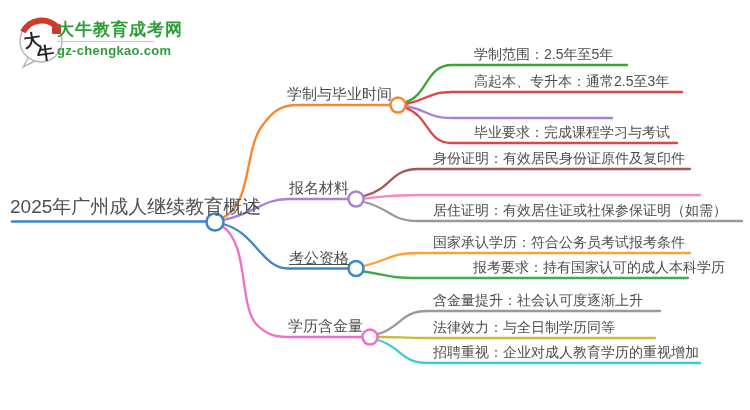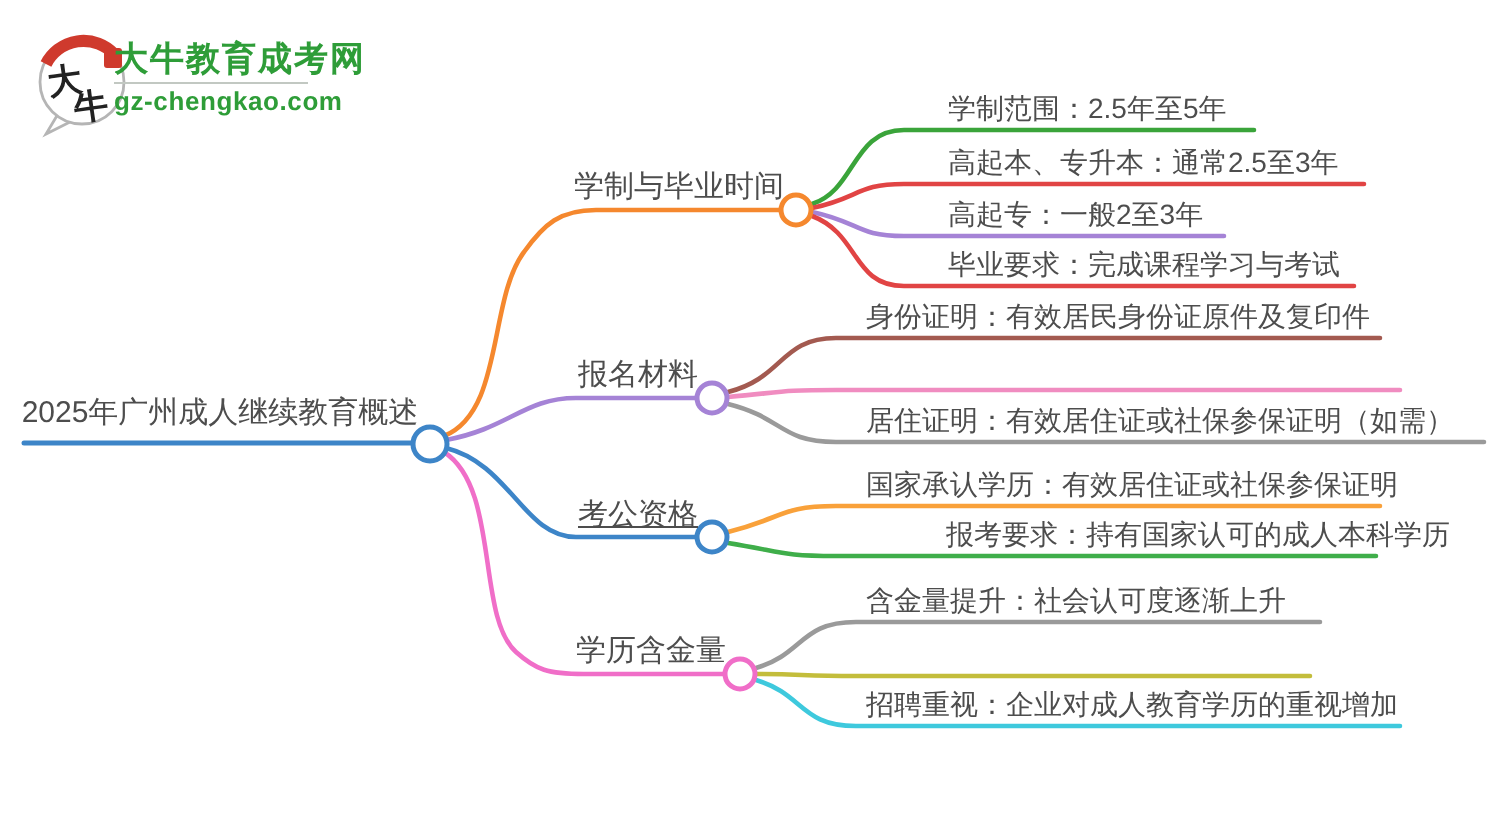--- a/index.html
+++ b/index.html
@@ -89,7 +89,6 @@
 
   <div class="lbl child-lbl" style="left:474px;top:45px;text-align:center;">学制范围：2.5年至5年</div>
   <div class="lbl child-lbl" style="left:474px;top:72px;">高起本、专升本：通常2.5至3年</div>
-  <div class="lbl child-lbl" style="left:474px;top:98px;">高起专：一般2至3年</div>
   <div class="lbl child-lbl" style="left:474px;top:123px;">毕业要求：完成课程学习与考试</div>
 
   <div class="lbl child-lbl" style="left:433px;top:149px;">身份证明：有效居民身份证原件及复印件</div>

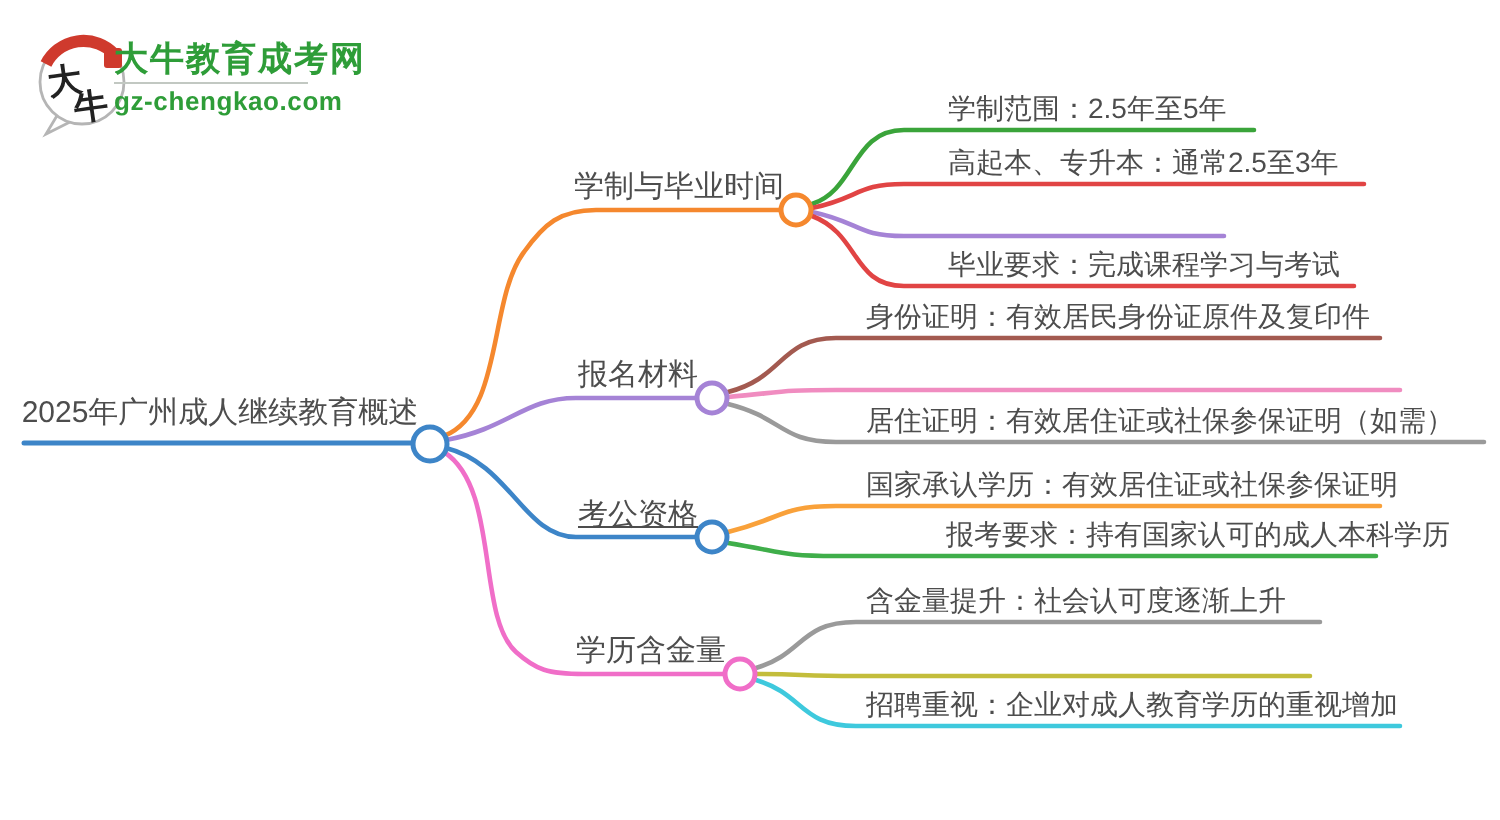--- a/index.html
+++ b/index.html
@@ -14,7 +14,7 @@
     position:absolute;white-space:nowrap;line-height:18px;
     color:#4d4d4d;cursor:default;
   }
-  .root-lbl{font-size:15px;width:200px;text-align:center;line-height:20px;}
+  .root-lbl{font-size:19px;width:200px;text-align:center;line-height:20px;}
   .branch-lbl{font-size:15px;}
   .child-lbl{font-size:14px;}
   .logo-name{

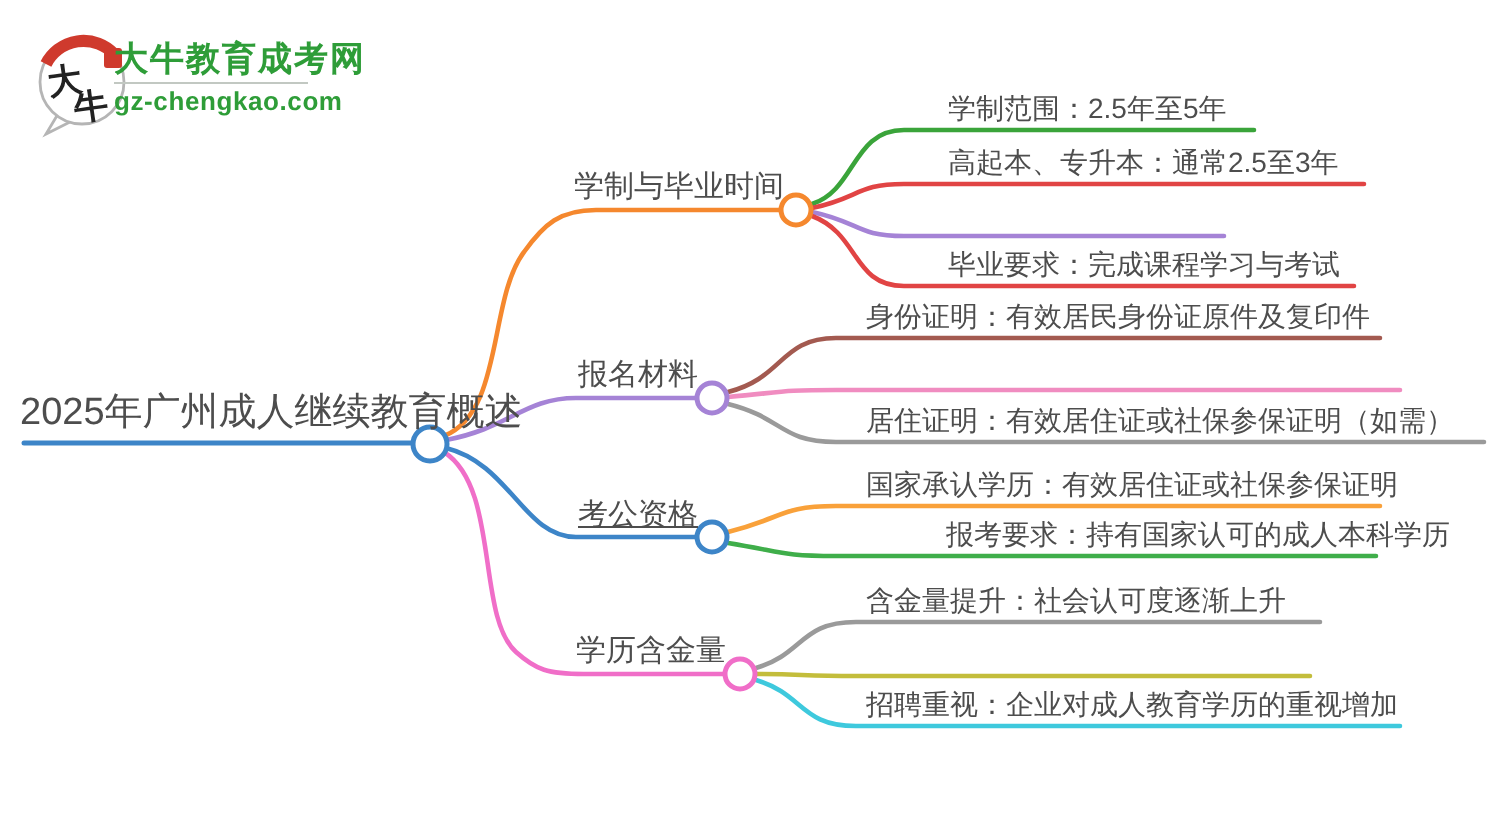--- a/index.html
+++ b/index.html
@@ -94,7 +94,7 @@
   <div class="lbl child-lbl" style="left:433px;top:149px;">身份证明：有效居民身份证原件及复印件</div>
   <div class="lbl child-lbl" style="left:433px;top:201px;">居住证明：有效居住证或社保参保证明（如需）</div>
 
-  <div class="lbl child-lbl" style="left:433px;top:233px;">国家承认学历：有效居住证或社保参保证明</div>
+  <div class="lbl child-lbl" style="left:433px;top:233px;">国家承认学历：符合公务员考试报考条件</div>
   <div class="lbl child-lbl" style="left:433px;top:258px;margin-left:40px;">报考要求：持有国家认可的成人本科学历</div>
 
   <div class="lbl child-lbl" style="left:433px;top:291px;">含金量提升：社会认可度逐渐上升</div>

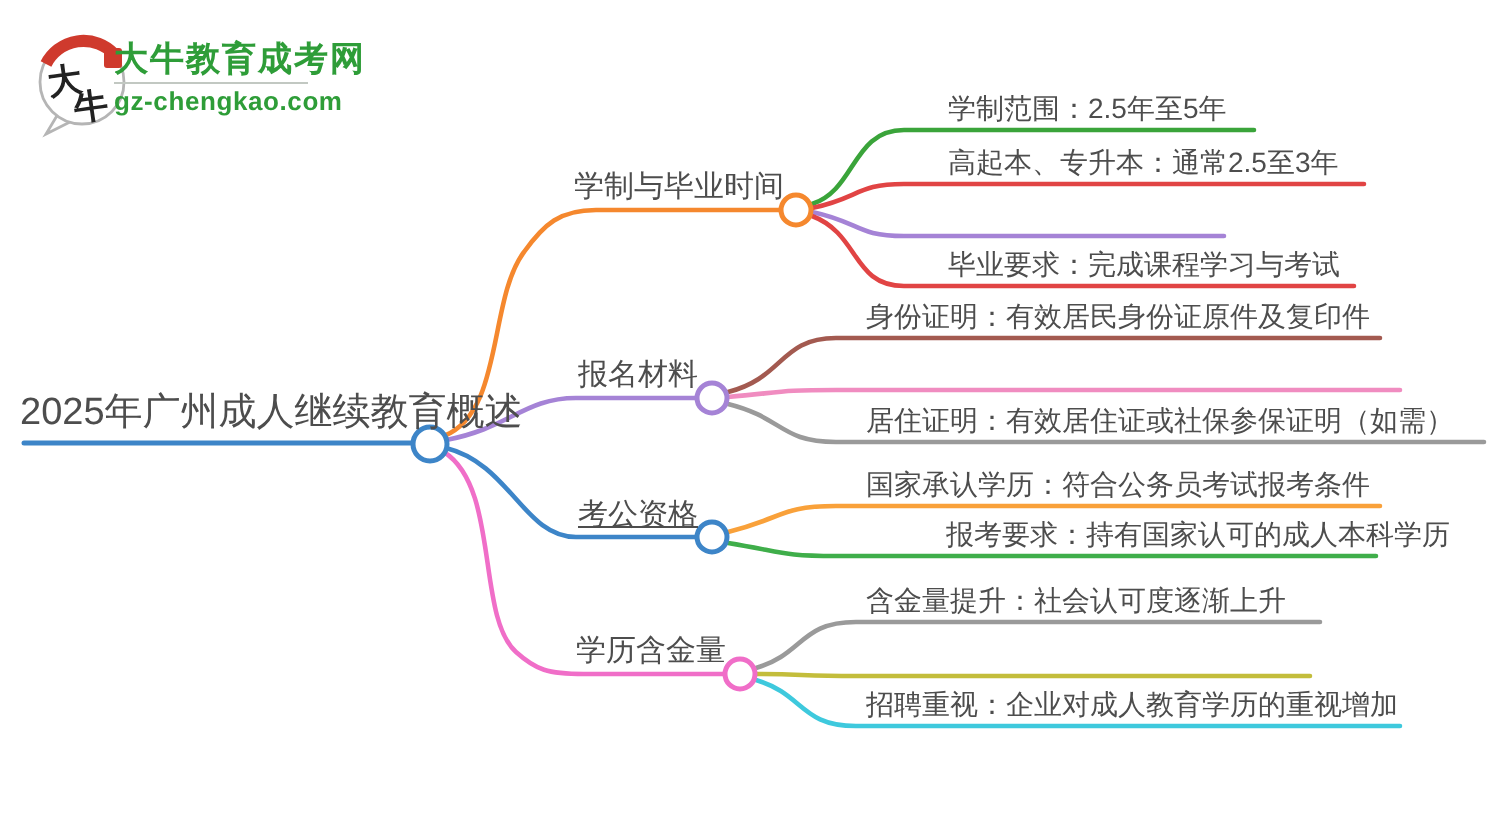--- a/index.html
+++ b/index.html
@@ -98,6 +98,7 @@
   <div class="lbl child-lbl" style="left:433px;top:258px;margin-left:40px;">报考要求：持有国家认可的成人本科学历</div>
 
   <div class="lbl child-lbl" style="left:433px;top:291px;">含金量提升：社会认可度逐渐上升</div>
+  <div class="lbl child-lbl" style="left:433px;top:318px;">法律效力：与全日制学历同等</div>
   <div class="lbl child-lbl" style="left:433px;top:343px;">招聘重视：企业对成人教育学历的重视增加</div>
 
 </div>

